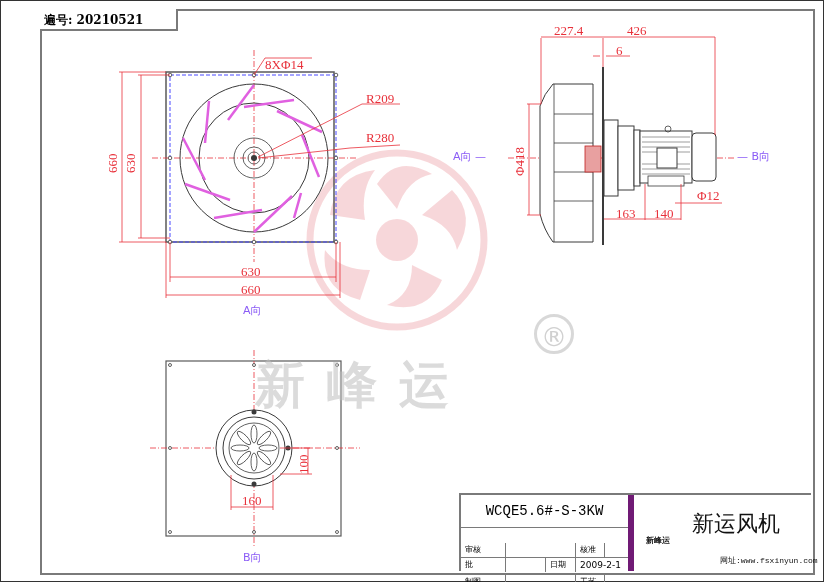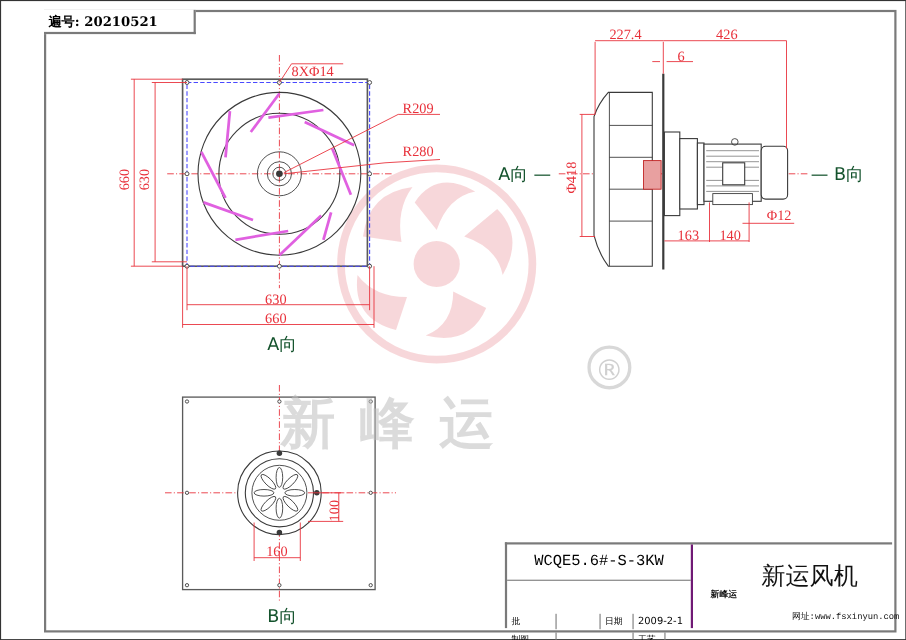--- a/index.html
+++ b/index.html
@@ -226,7 +226,7 @@
 <div class="view-label" style="left:243px; top:305px;">A向</div>
 
 <div class="dim" style="left:554px; top:24px;">227.4</div>
-<div class="dim" style="left:651px; top:24px;">426</div>
+<div class="dim" style="left:627px; top:24px;">426</div>
 <div class="dim" style="left:616px; top:44px;">6</div>
 <div class="dim v" style="left:513px; top:176px;">Φ418</div>
 <div class="dim" style="left:616px; top:207px;">163</div>

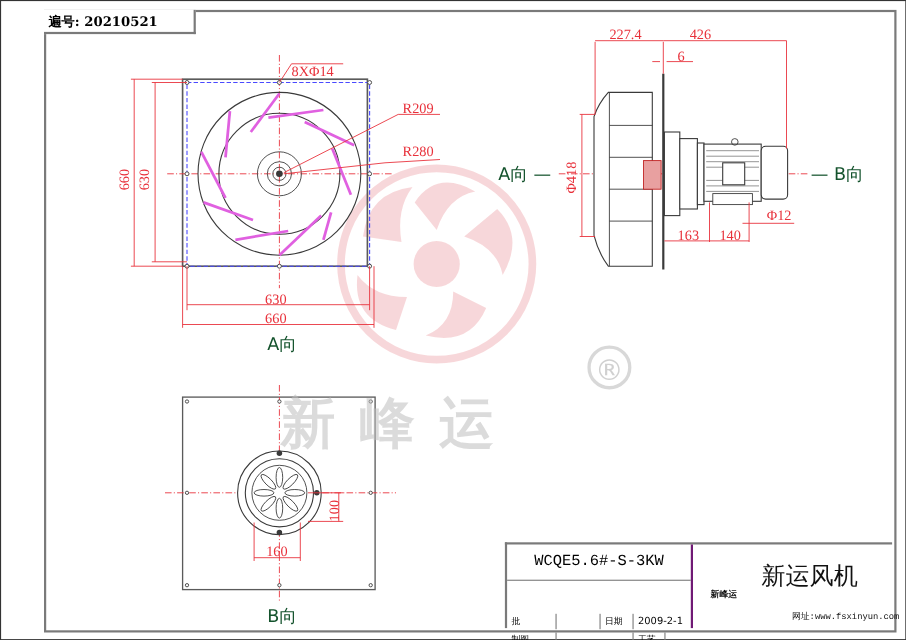--- a/index.html
+++ b/index.html
@@ -10,7 +10,7 @@
     .serial-box { position:absolute; left:40px; top:9px; width:138px; height:22px; border:2px solid #7a7a7a; border-top:none; border-left:none; background:#fff; font-family:"DejaVu Serif", serif; font-size:12px; font-weight:bold; color:#000; line-height:22px; padding-left:4px; box-sizing:border-box; }
     .dim { position:absolute; color:#e8303a; font-family:"Liberation Serif", serif; font-size:13px; white-space:nowrap; line-height:1; }
     .dim.v { transform:rotate(-90deg); transform-origin:left top; }
-    .view-label { position:absolute; color:#14532d; font-family:"DejaVu Sans", sans-serif; font-size:16px; white-space:nowrap; line-height:1; }
+    .view-label { position:absolute; color:#8b5cf6; font-family:"DejaVu Sans", sans-serif; font-size:11px; white-space:nowrap; line-height:1; }
     .watermark-text { position:absolute; left:255px; top:360px; font-family:"DejaVu Sans", sans-serif; font-size:50px; font-weight:bold; color:rgba(190,190,190,0.55); letter-spacing:22px; white-space:nowrap; line-height:1; }
     .watermark-reg { position:absolute; left:534px; top:314px; width:40px; height:40px; border:3px solid rgba(200,200,200,0.7); border-radius:50%; color:rgba(200,200,200,0.85); font-family:"DejaVu Sans", sans-serif; font-size:26px; text-align:center; line-height:40px; box-sizing:border-box; }
     

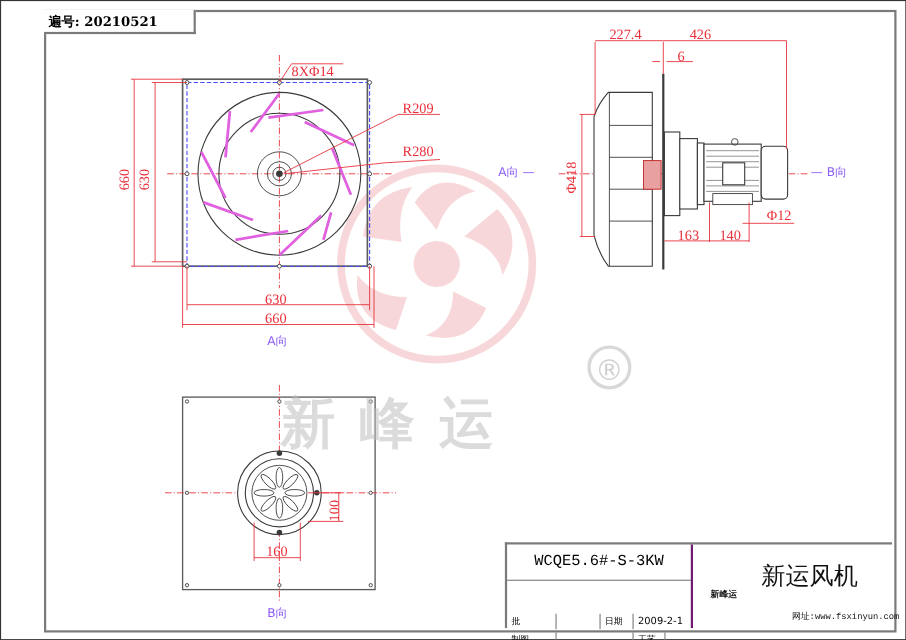--- a/index.html
+++ b/index.html
@@ -15,7 +15,7 @@
     .watermark-reg { position:absolute; left:534px; top:314px; width:40px; height:40px; border:3px solid rgba(200,200,200,0.7); border-radius:50%; color:rgba(200,200,200,0.85); font-family:"DejaVu Sans", sans-serif; font-size:26px; text-align:center; line-height:40px; box-sizing:border-box; }
     
     .tb { position:absolute; left:459px; top:493px; width:352px; height:78px; border:2px solid #7a7a7a; border-right:none; border-bottom:none; background:#fff; box-sizing:border-box; }
-    .tb-left { position:absolute; left:0; top:0; width:167px; height:76px; border-right:2px solid #701a75; }
+    .tb-left { position:absolute; left:0; top:0; width:167px; height:76px; border-right:6px solid #701a75; }
     .tb-model { position:absolute; left:0; top:0; width:167px; height:32px; border-bottom:1px solid #7a7a7a; text-align:center; line-height:32px; font-family:"Liberation Mono", monospace; font-size:14px; color:#000; }
     .tb-row { position:absolute; left:0; width:167px; height:14px; border-bottom:1px solid #7a7a7a; font-family:"DejaVu Sans", sans-serif; font-size:8px; color:#000; }
     .tb-cell { position:absolute; top:0; height:14px; line-height:14px; padding-left:4px; box-sizing:border-box; border-right:1px solid #7a7a7a; }

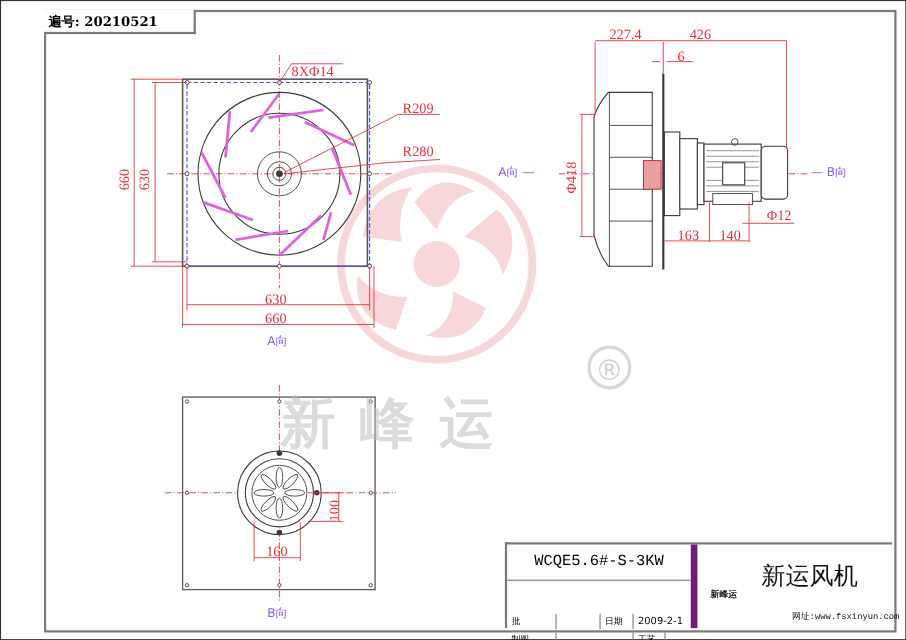--- a/index.html
+++ b/index.html
@@ -248,6 +248,12 @@
       <span class="tb-cell" style="left:115px; width:29px;">工艺</span>
       <span class="tb-cell" style="left:144px; width:23px; border-right:none;"></span>
     </div>
+    <div class="tb-row" style="top:48px;">
+      <span class="tb-cell" style="left:0; width:45px;">审核</span>
+      <span class="tb-cell" style="left:45px; width:70px;"></span>
+      <span class="tb-cell" style="left:115px; width:29px;">核准</span>
+      <span class="tb-cell" style="left:144px; width:23px; border-right:none;"></span>
+    </div>
     <div class="tb-row" style="top:63px; border-bottom:none;">
       <span class="tb-cell" style="left:0; width:45px;">批</span>
       <span class="tb-cell" style="left:45px; width:40px;"></span>

